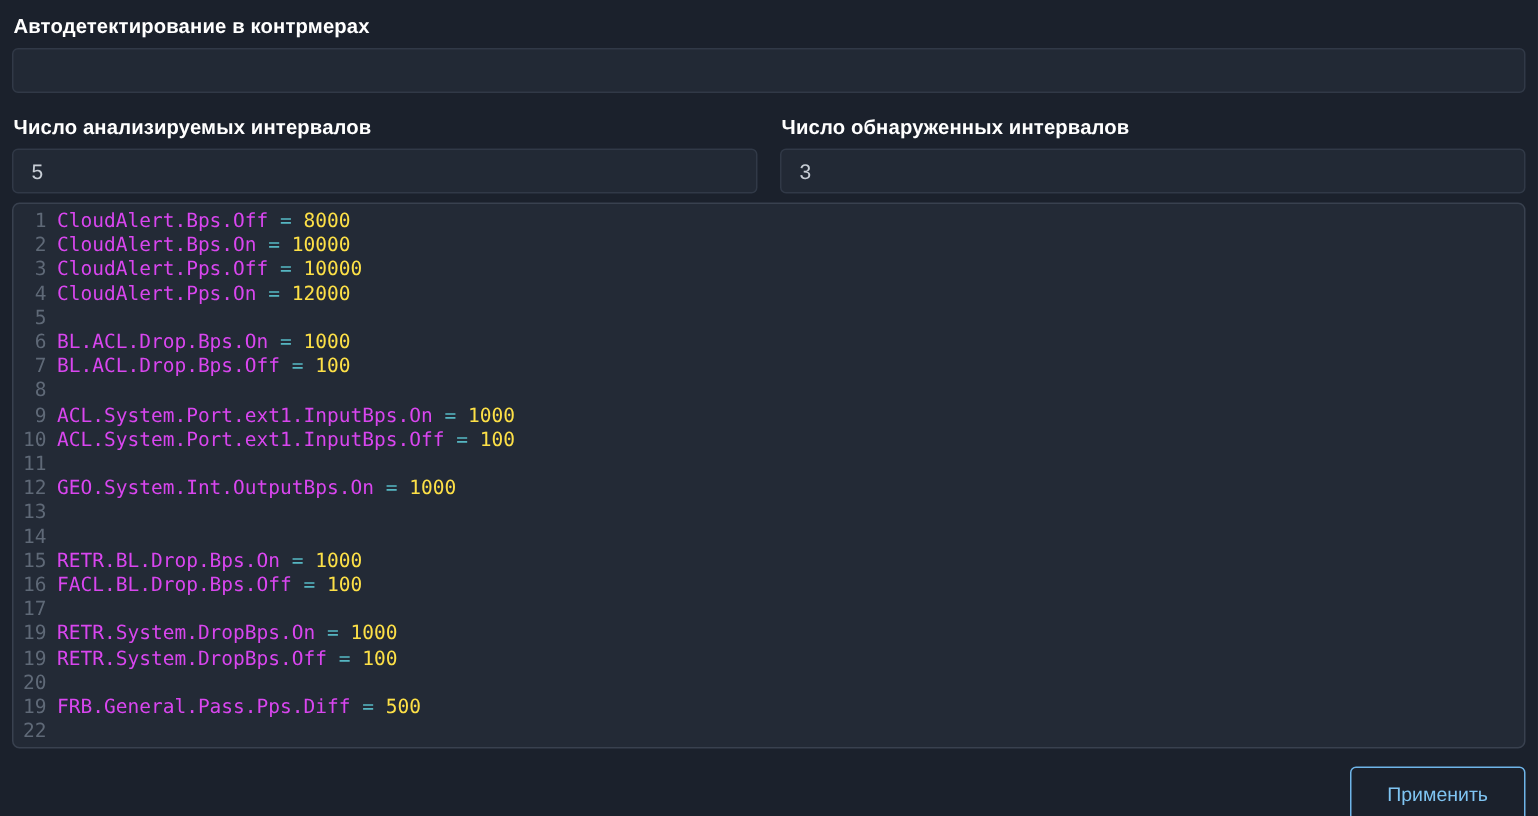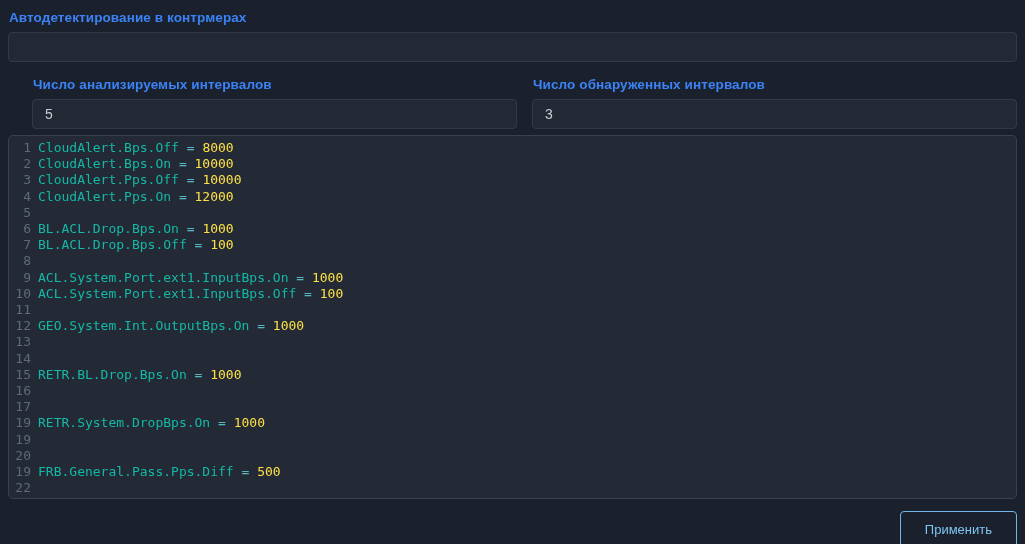--- a/index.html
+++ b/index.html
@@ -11,7 +11,7 @@
     overflow: hidden;
   }
   .field-label {
-    color: #3b82f6;
+    color: #ffffff;
     font-size: 13.5px;
     font-weight: 700;
     line-height: 16px;

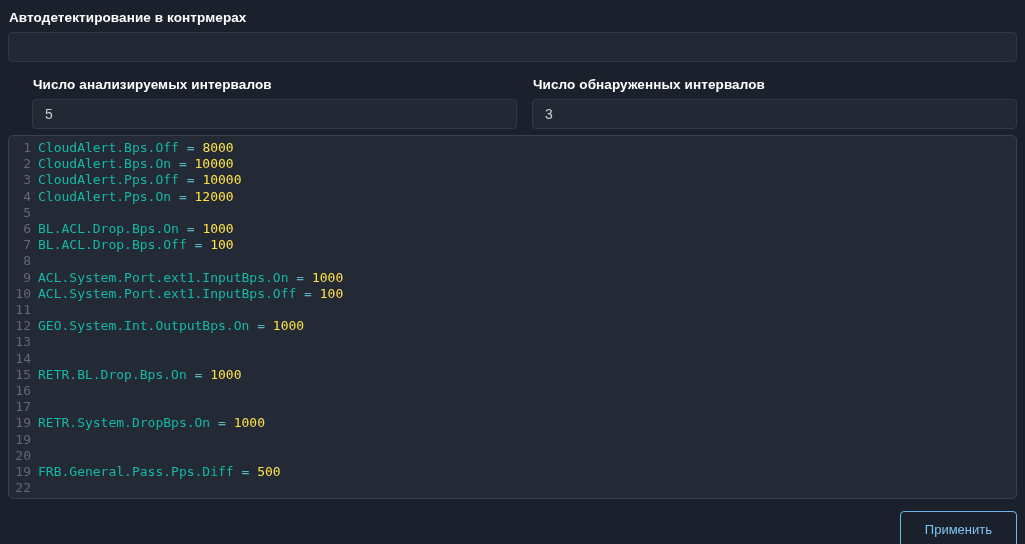--- a/index.html
+++ b/index.html
@@ -31,7 +31,7 @@
     font-family: "Liberation Sans", sans-serif;
     outline: none;
   }
-  .row { display: flex; gap: 15px; margin-top: 13px; margin-left: 24px; }
+  .row { display: flex; gap: 15px; margin-top: 13px; }
   .col { flex: 1; min-width: 0; }
   .editor {
     margin-top: 6px;

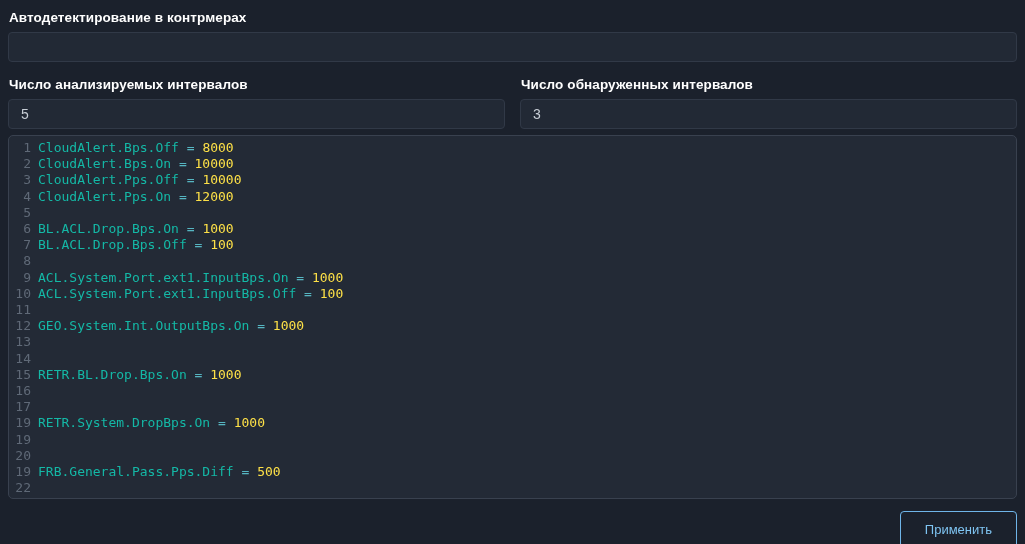--- a/index.html
+++ b/index.html
@@ -55,7 +55,7 @@
     user-select: none;
   }
   .cm-code { margin-left: 7px; white-space: pre; }
-  .tok-key { color: #14b8a6; }
+  .tok-key { color: #d946ef; }
   .tok-op  { color: #56b6c2; }
   .tok-num { color: #fde047; }
   .footer { display: flex; justify-content: flex-end; margin-top: 12px; }

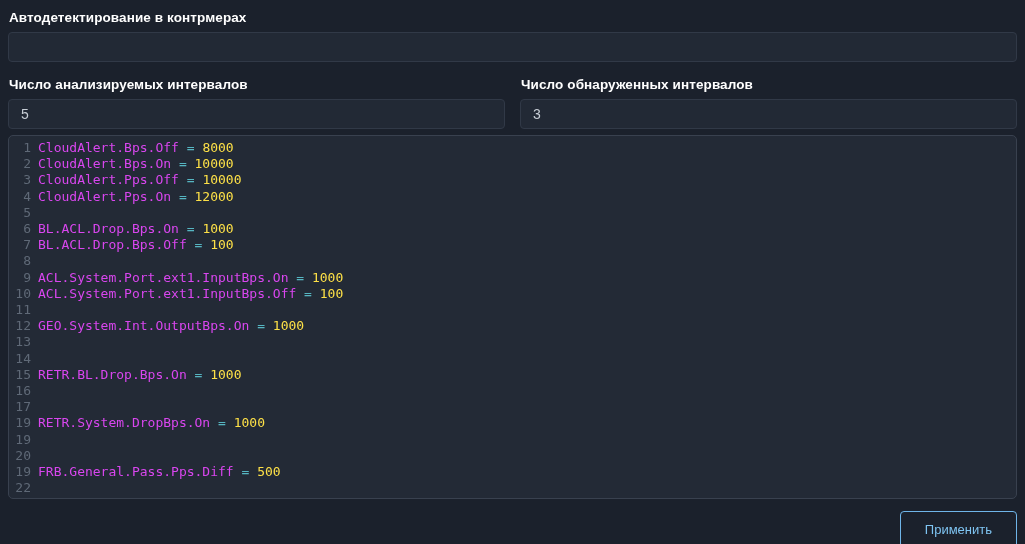--- a/index.html
+++ b/index.html
@@ -152,6 +152,7 @@
     </div>
     <div class="cm-line-row">
       <span class="cm-gutter-num">16</span>
+      <span class="cm-code"><span class="tok-key">FACL.BL.Drop.Bps.Off</span><span class="tok-op"> = </span><span class="tok-num">100</span></span>
     </div>
     <div class="cm-line-row">
       <span class="cm-gutter-num">17</span>

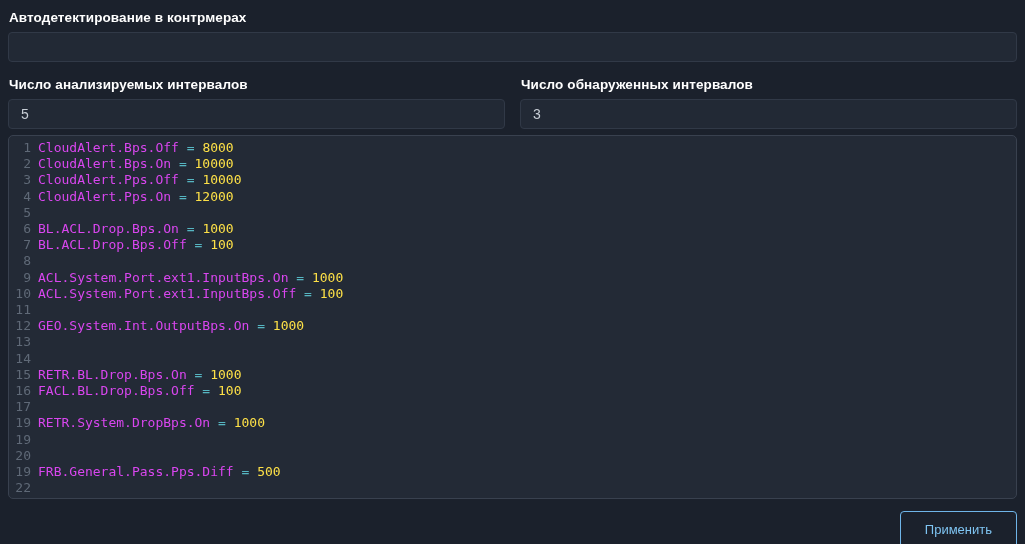--- a/index.html
+++ b/index.html
@@ -164,6 +164,7 @@
     </div>
     <div class="cm-line-row">
       <span class="cm-gutter-num">19</span>
+      <span class="cm-code"><span class="tok-key">RETR.System.DropBps.Off</span><span class="tok-op"> = </span><span class="tok-num">100</span></span>
     </div>
     <div class="cm-line-row">
       <span class="cm-gutter-num">20</span>

